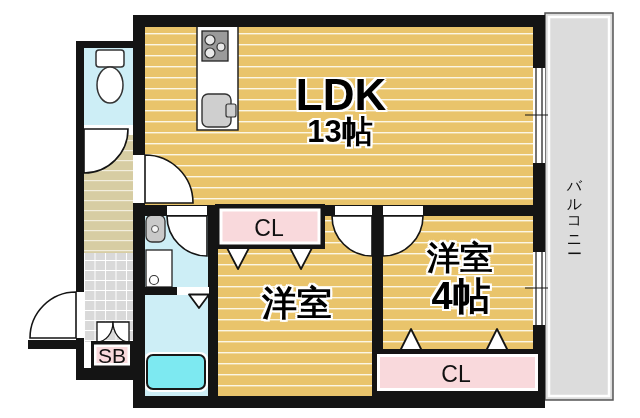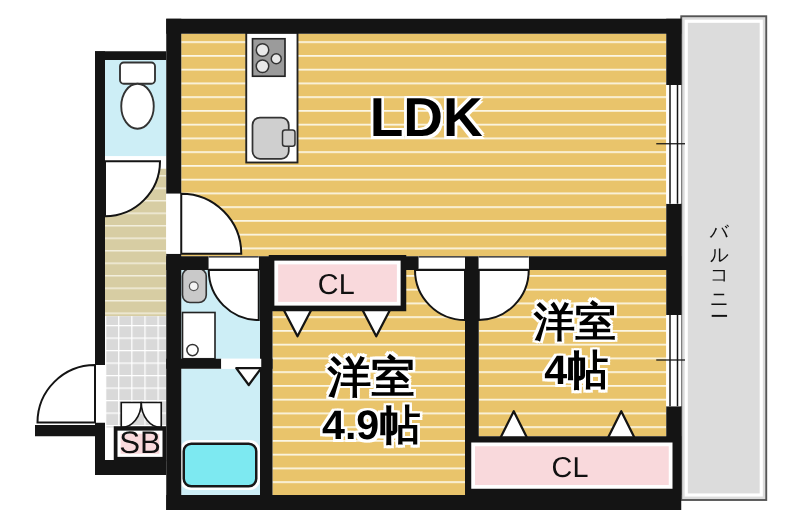--- a/index.html
+++ b/index.html
@@ -180,6 +180,7 @@
 
 
   <div class="lbl" style="left:341px;top:95px;font-size:44px;">LDK</div>
+  <div class="lbl" style="left:340px;top:131px;font-size:31px;">13帖</div>
   <div class="lbl" style="left:297px;top:302px;font-size:35px;">洋室</div>
   <div class="lbl" style="left:297px;top:340px;font-size:33px;">4.9帖</div>
   <div class="lbl" style="left:460px;top:257px;font-size:33px;">洋室</div>

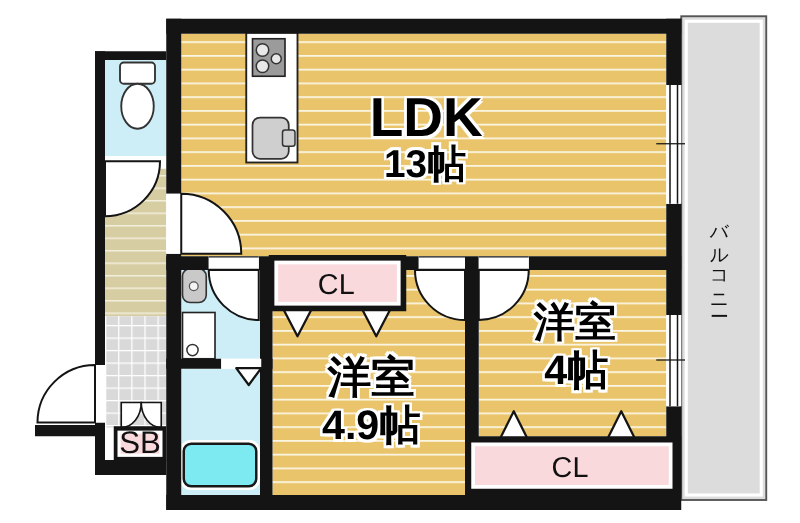--- a/index.html
+++ b/index.html
@@ -184,7 +184,7 @@
   <div class="lbl" style="left:297px;top:302px;font-size:35px;">洋室</div>
   <div class="lbl" style="left:297px;top:340px;font-size:33px;">4.9帖</div>
   <div class="lbl" style="left:460px;top:257px;font-size:33px;">洋室</div>
-  <div class="lbl" style="left:461px;top:296px;font-size:33px;">4帖</div>
+  <div class="lbl" style="left:461px;top:296px;font-size:38px;">4帖</div>
 
   <div class="plain" style="left:269px;top:228px;font-size:23px;">CL</div>
   <div class="plain" style="left:456px;top:374px;font-size:23px;">CL</div>

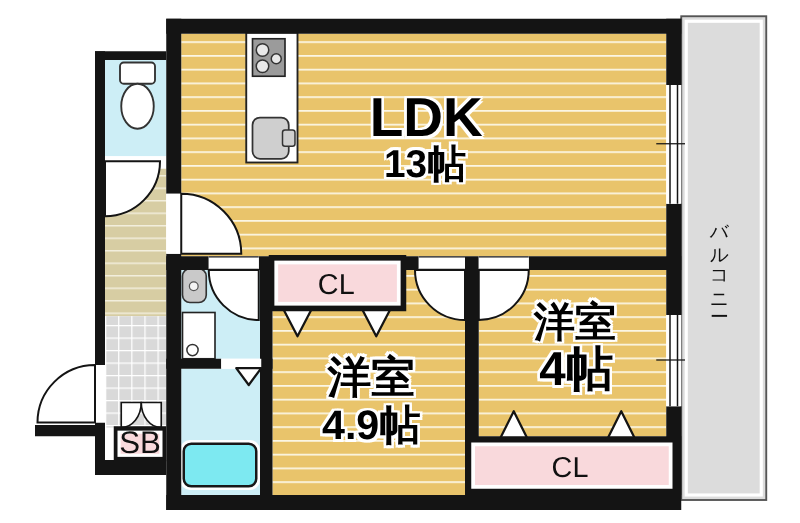--- a/index.html
+++ b/index.html
@@ -188,7 +188,7 @@
 
   <div class="plain" style="left:269px;top:228px;font-size:23px;">CL</div>
   <div class="plain" style="left:456px;top:374px;font-size:23px;">CL</div>
-  <div class="plain" style="left:112px;top:355px;font-size:25px;">SB</div>
+  <div class="plain" style="left:112px;top:355px;font-size:21px;">SB</div>
 
   <div class="plain vtext" style="left:575px;top:208px;font-size:15px;">バルコニー</div>
 

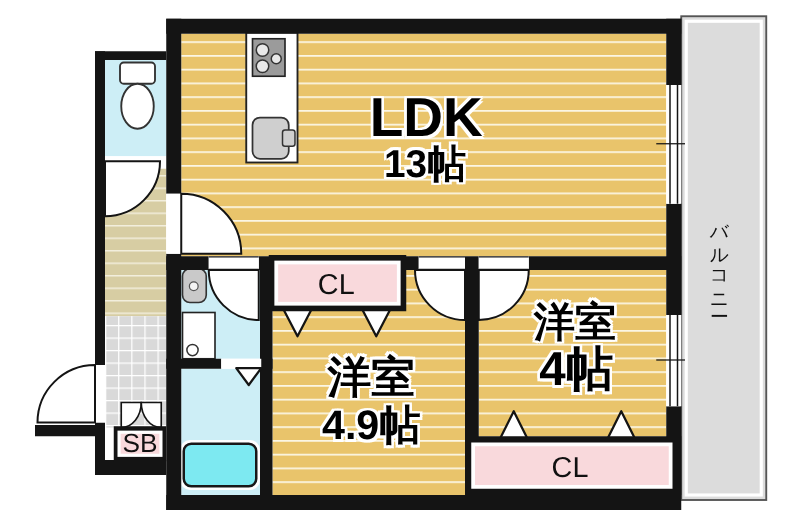--- a/index.html
+++ b/index.html
@@ -182,7 +182,6 @@
   <div class="lbl" style="left:341px;top:95px;font-size:44px;">LDK</div>
   <div class="lbl" style="left:340px;top:131px;font-size:31px;">13帖</div>
   <div class="lbl" style="left:297px;top:302px;font-size:35px;">洋室</div>
-  <div class="lbl" style="left:297px;top:340px;font-size:33px;">4.9帖</div>
   <div class="lbl" style="left:460px;top:257px;font-size:33px;">洋室</div>
   <div class="lbl" style="left:461px;top:296px;font-size:38px;">4帖</div>
 

